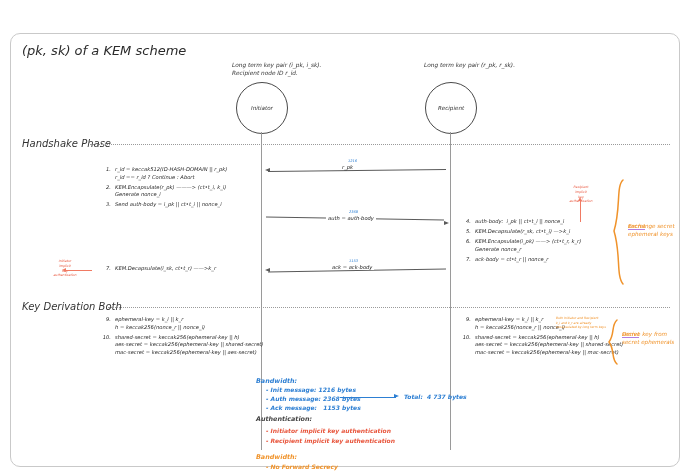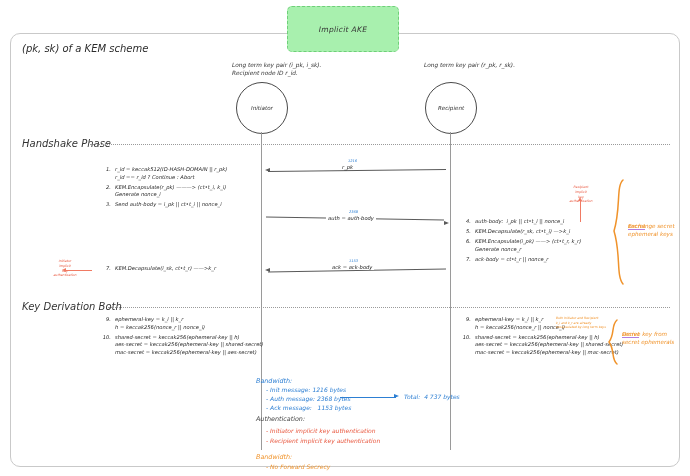--- a/index.html
+++ b/index.html
@@ -108,9 +108,6 @@
 
   <div class="frame"></div>
 
-  <div class="title-box">
-    <span>Implicit AKE</span>
-  </div>
 
   <div class="t sz7 scheme-label">(pk, sk) of a KEM scheme</div>
 

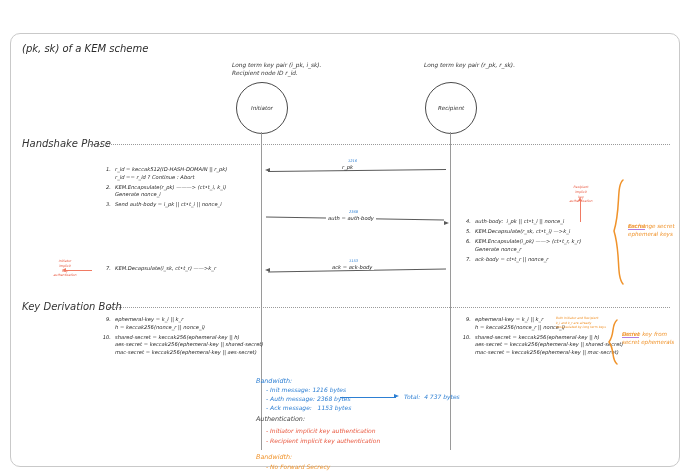--- a/index.html
+++ b/index.html
@@ -32,7 +32,7 @@
 
   
   .t{position:absolute;white-space:pre;font-style:italic;line-height:1.35;}
-  .sz7{font-size:10px;}
+  .sz7{font-size:13px;}
   .blue{color:#2d7fd3;}
   .red{color:#e8553c;}
   .orange{color:#f0932b;}

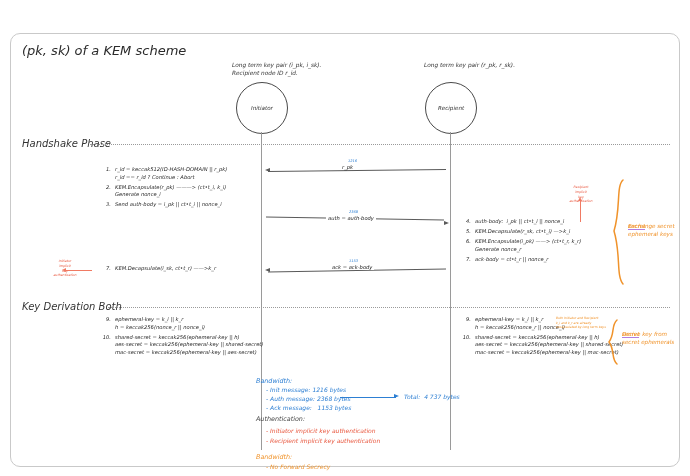--- a/index.html
+++ b/index.html
@@ -95,7 +95,7 @@
   .orange-note{position:absolute;font-size:3.1px;font-style:italic;color:#f0932b;line-height:1.5;white-space:pre;}
 
   
-  .sum{position:absolute;font-style:italic;white-space:pre;line-height:1.65;}
+  .sum{position:absolute;font-style:italic;white-space:pre;line-height:1.65;font-weight:bold;}
   .sum-head{font-size:6.4px;}
   .sum-item{font-size:6px;}
   .total-arrow{position:absolute;height:1px;background:#2d7fd3;}

